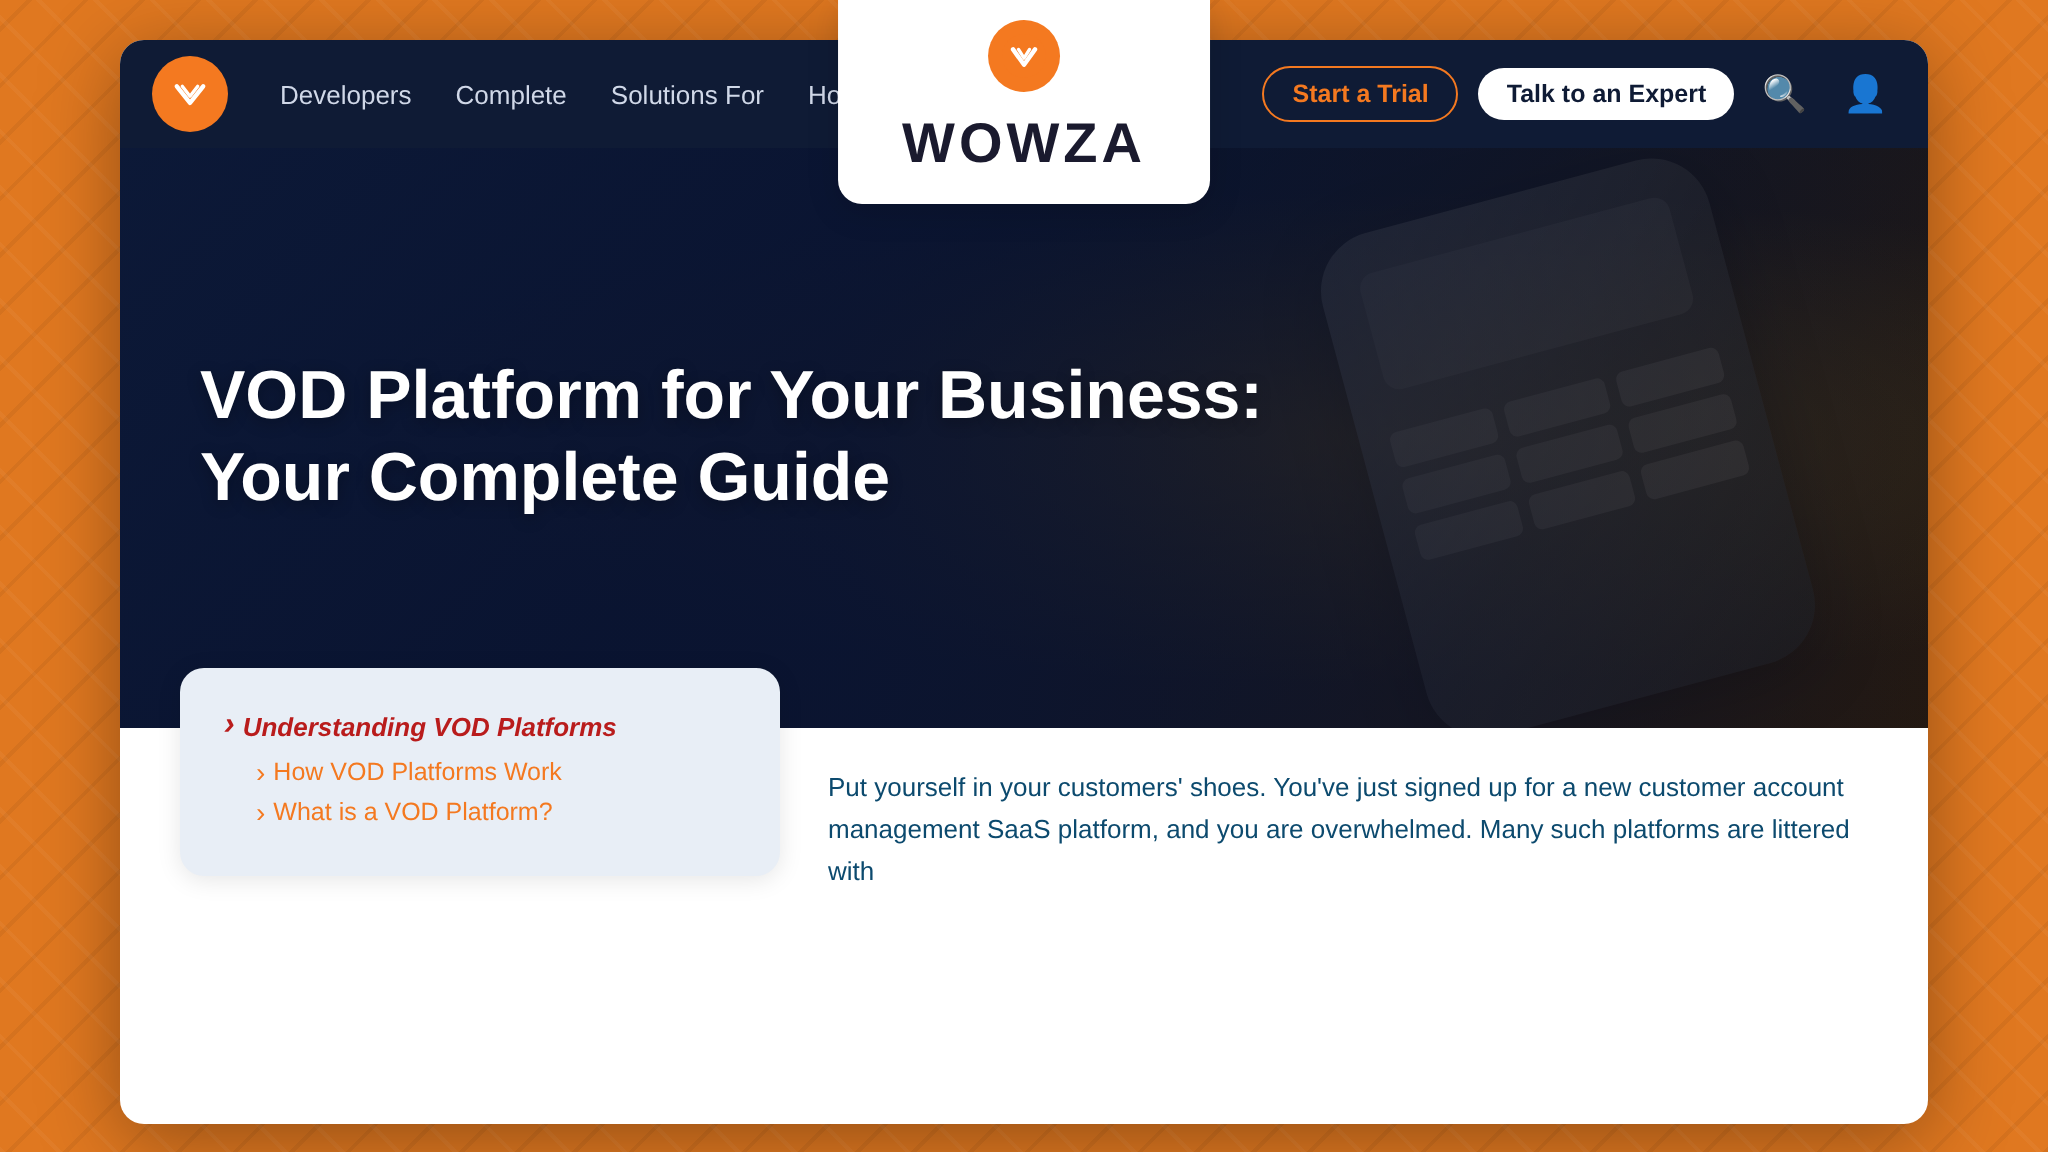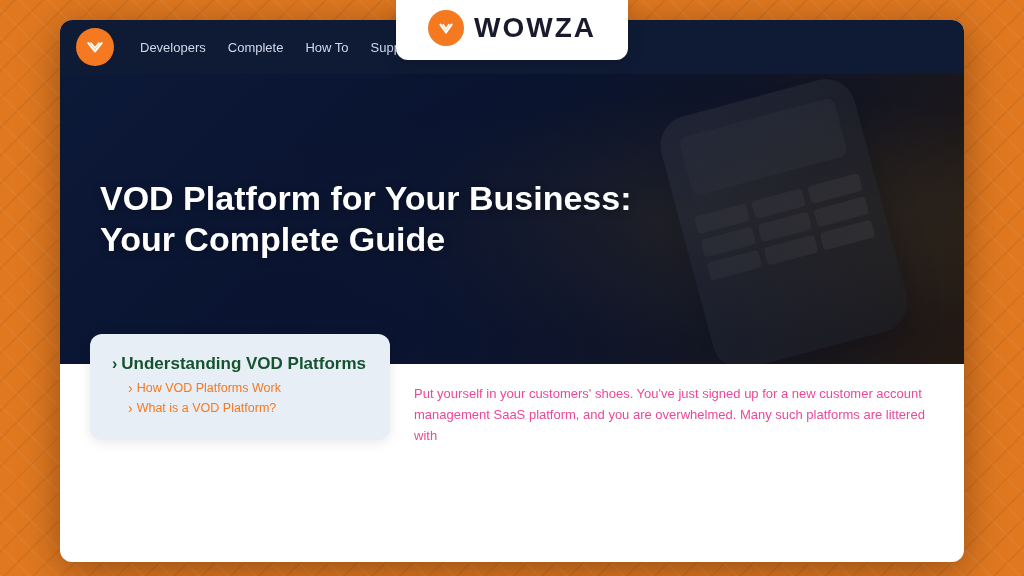--- a/index.html
+++ b/index.html
@@ -324,6 +324,7 @@
     <div class="nav-links">
       <span class="nav-link">Developers</span>
       <span class="nav-link">Complete</span>
+      <span class="nav-link">Solutions For</span>
       <span class="nav-link">How To</span>
       <span class="nav-link">Support</span>
       <span class="nav-link">Pricing</span>

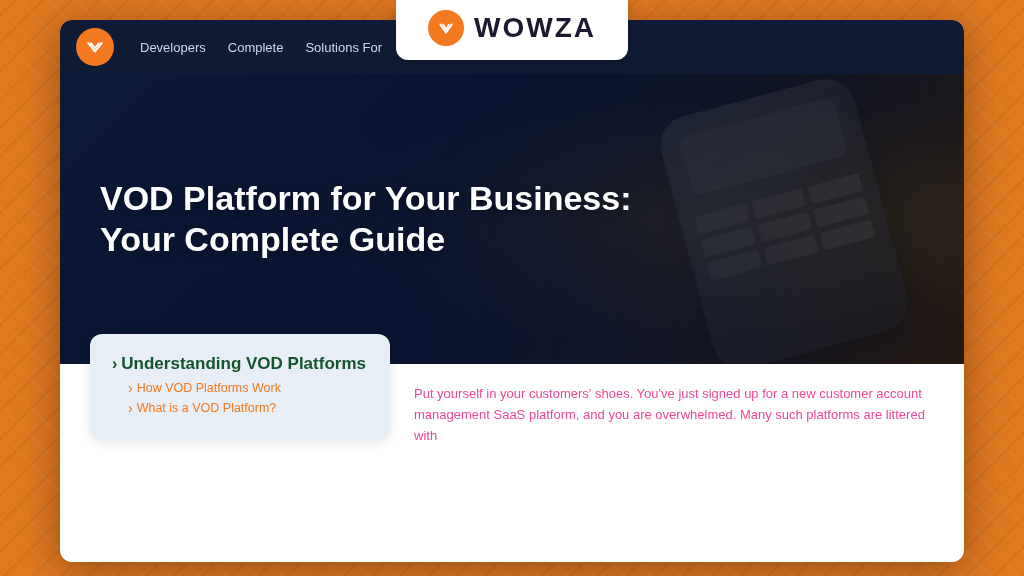--- a/index.html
+++ b/index.html
@@ -329,6 +329,12 @@
       <span class="nav-link">Support</span>
       <span class="nav-link">Pricing</span>
     </div>
+    <div class="nav-actions">
+      <button class="btn-trial">Start a Trial</button>
+      <button class="btn-expert">Talk to an Expert</button>
+      <span class="nav-icon">🔍</span>
+      <span class="nav-icon">👤</span>
+    </div>
   </nav>
 
   <div class="hero">

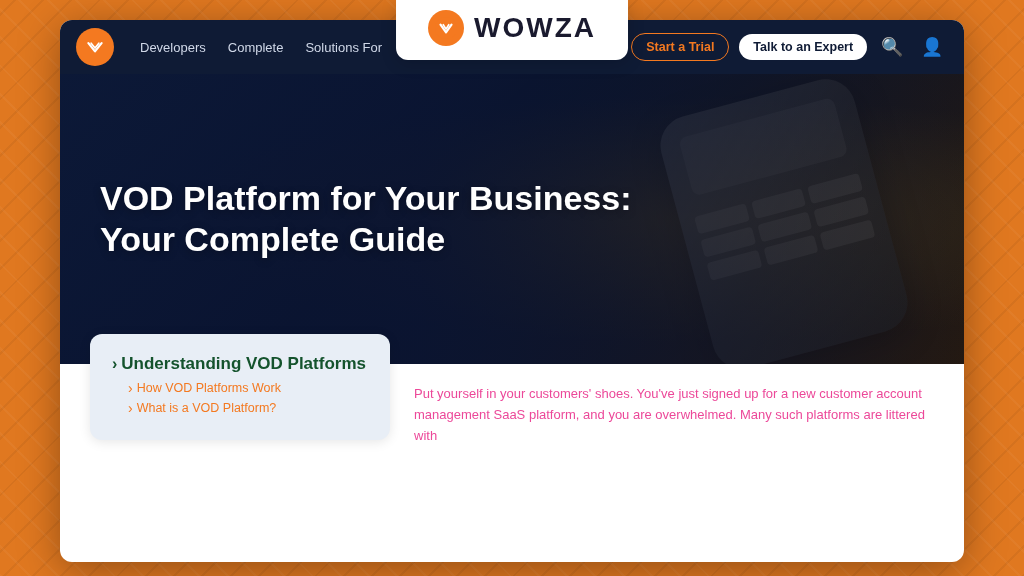--- a/index.html
+++ b/index.html
@@ -55,6 +55,7 @@
       gap: 10px;
       z-index: 100;
       box-shadow: 0 4px 16px rgba(0,0,0,0.15);
+      flex-direction: column;
     }
     .logo-icon {
       width: 36px;

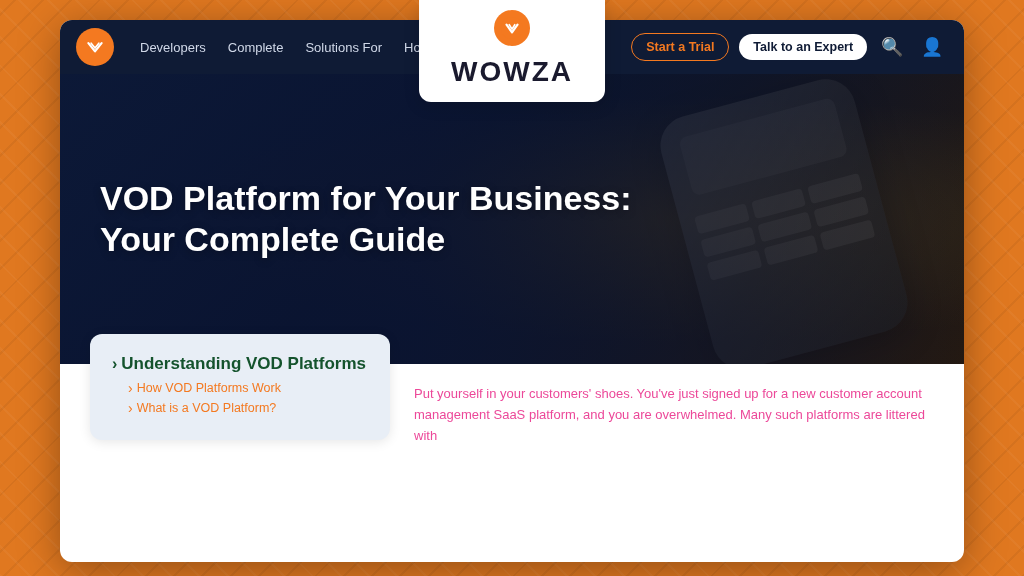--- a/index.html
+++ b/index.html
@@ -254,14 +254,15 @@
       margin-bottom: 14px;
     }
     .toc-item-main {
-      color: #14532d;
-      font-size: 17px;
+      color: #b91c1c;
+      font-size: 13px;
       font-weight: 700;
       margin-bottom: 6px;
       cursor: pointer;
       display: flex;
       align-items: center;
       gap: 4px;
+      font-style: italic;
     }
     .toc-item-main::before {
       content: '›';

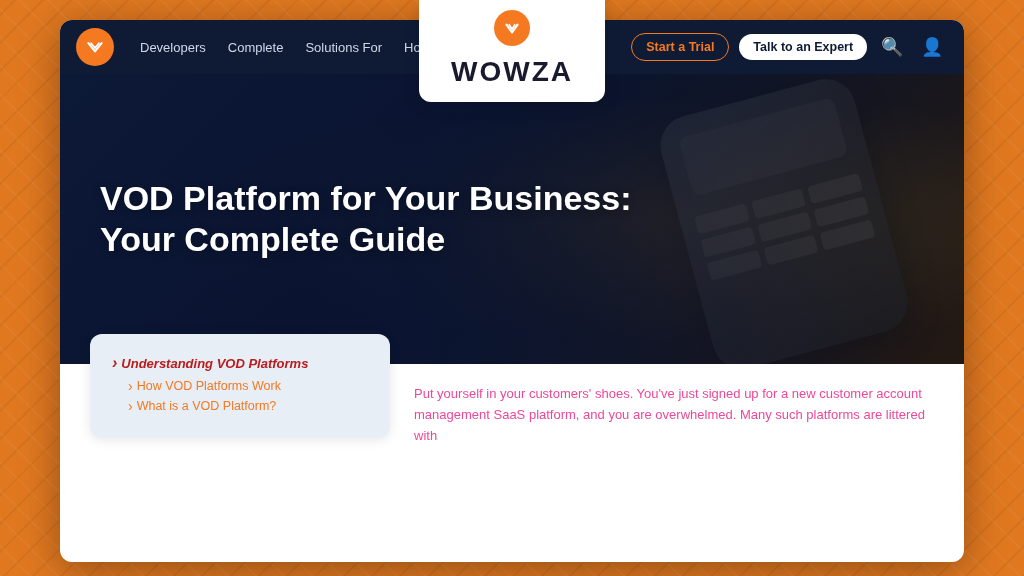--- a/index.html
+++ b/index.html
@@ -294,7 +294,7 @@
     }
     .article-text {
       font-size: 13px;
-      color: #ec4899;
+      color: #0c4a6e;
       line-height: 1.6;
     }
   </style>

